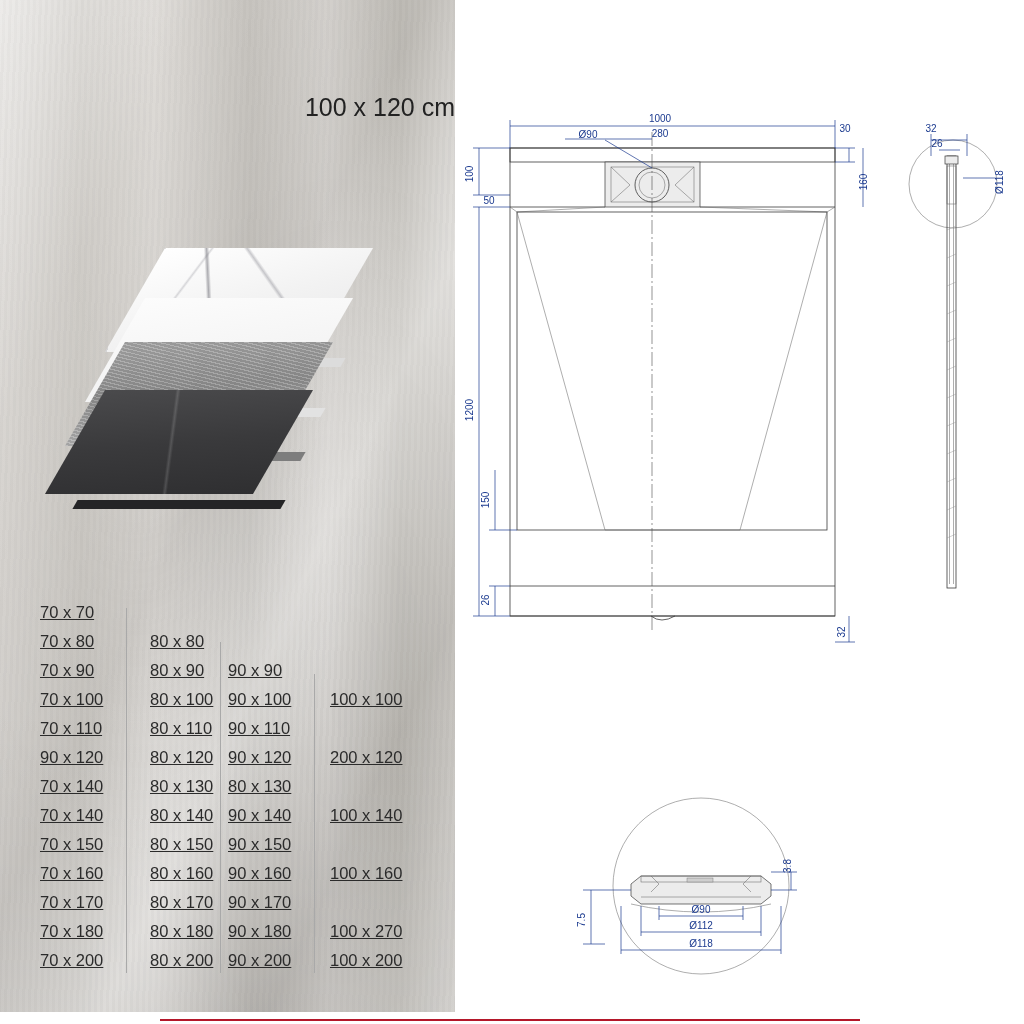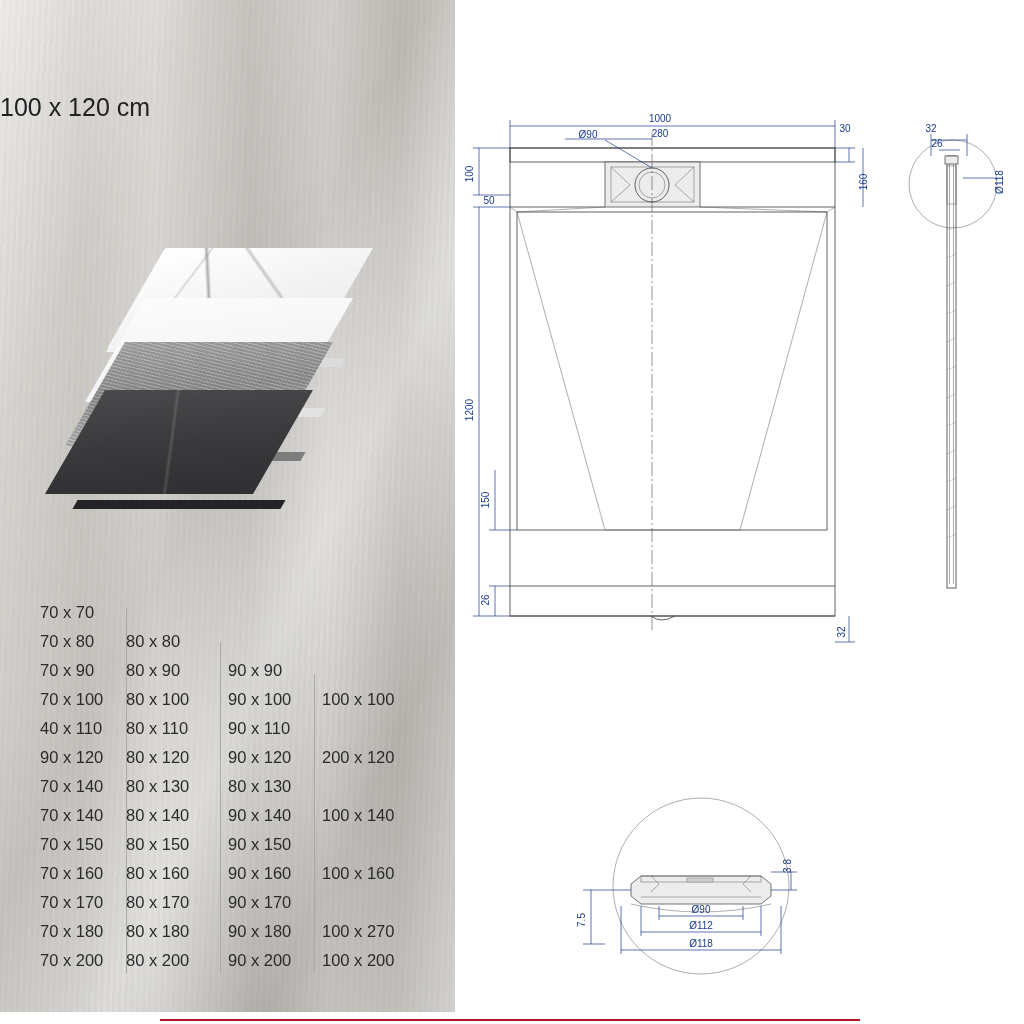--- a/index.html
+++ b/index.html
@@ -34,7 +34,7 @@
     font-size:33px;color:#1b3a8f;letter-spacing:.5px;
   }
   .subtitle{
-    position:absolute;left:0;top:93px;width:455px;text-align:left;
+    position:absolute;left:0;top:93px;width:455px;text-align:right;
     font-size:25px;color:#222;
   }
 

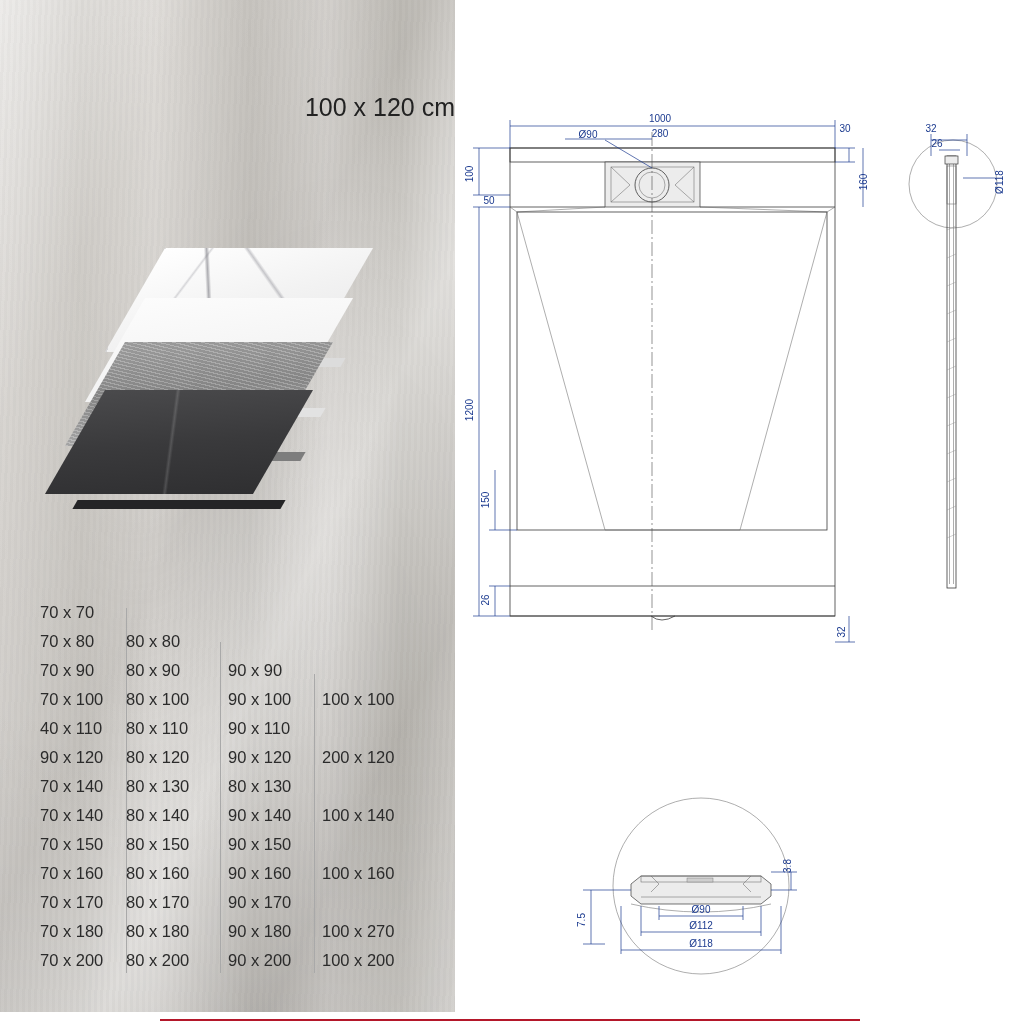--- a/index.html
+++ b/index.html
@@ -92,7 +92,7 @@
     font-size:16.5px;color:#2b2b2b;
   }
   .size-table .col{
-    position:absolute;top:0;width:92px;
+    position:absolute;top:0;width:92px;text-decoration:underline;
   }
   .size-table .col .cell{height:29px;line-height:29px;white-space:nowrap;}
   .col-0{left:18px;}

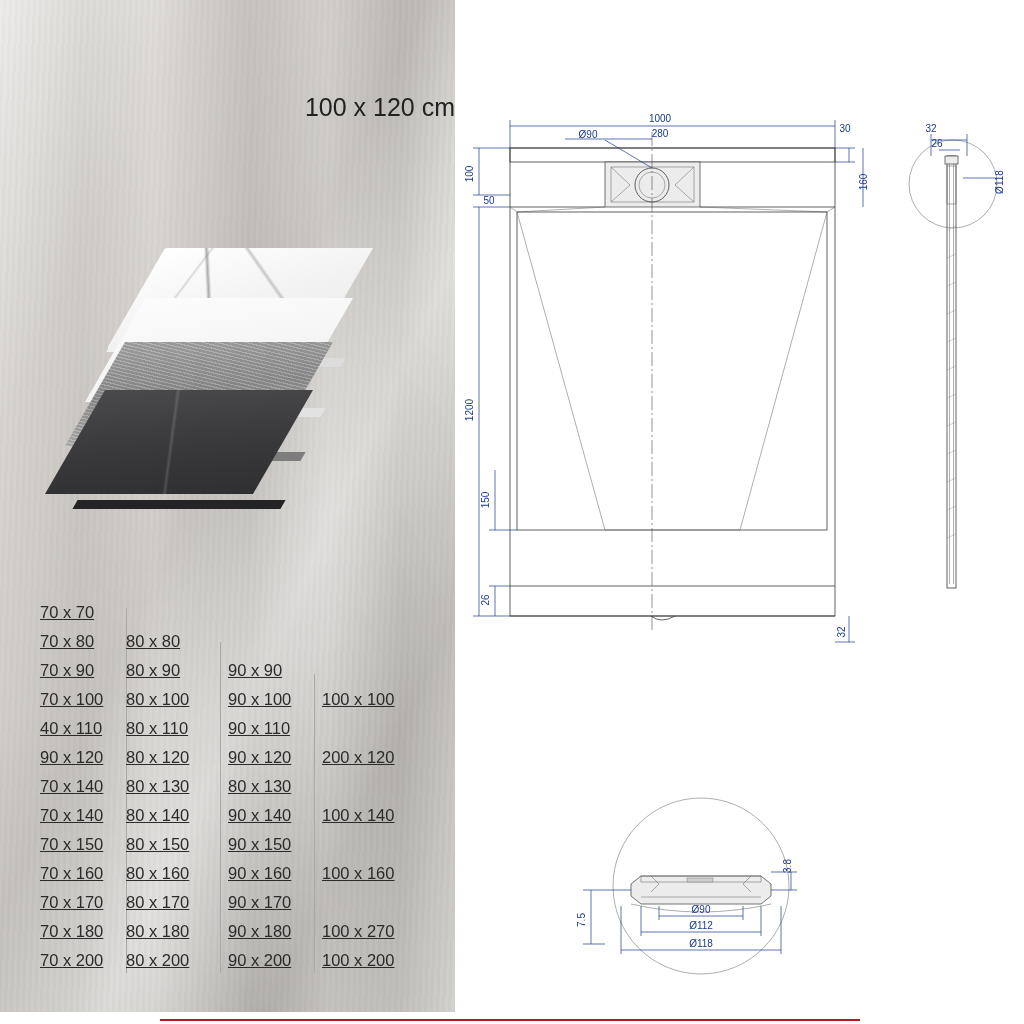--- a/index.html
+++ b/index.html
@@ -96,7 +96,7 @@
   }
   .size-table .col .cell{height:29px;line-height:29px;white-space:nowrap;}
   .col-0{left:18px;}
-  .col-1{left:104px;}
+  .col-1{left:128px;}
   .col-2{left:206px;}
   .col-3{left:300px;width:120px;}
   .vrule{position:absolute;width:1px;background:#a9a9a9;}

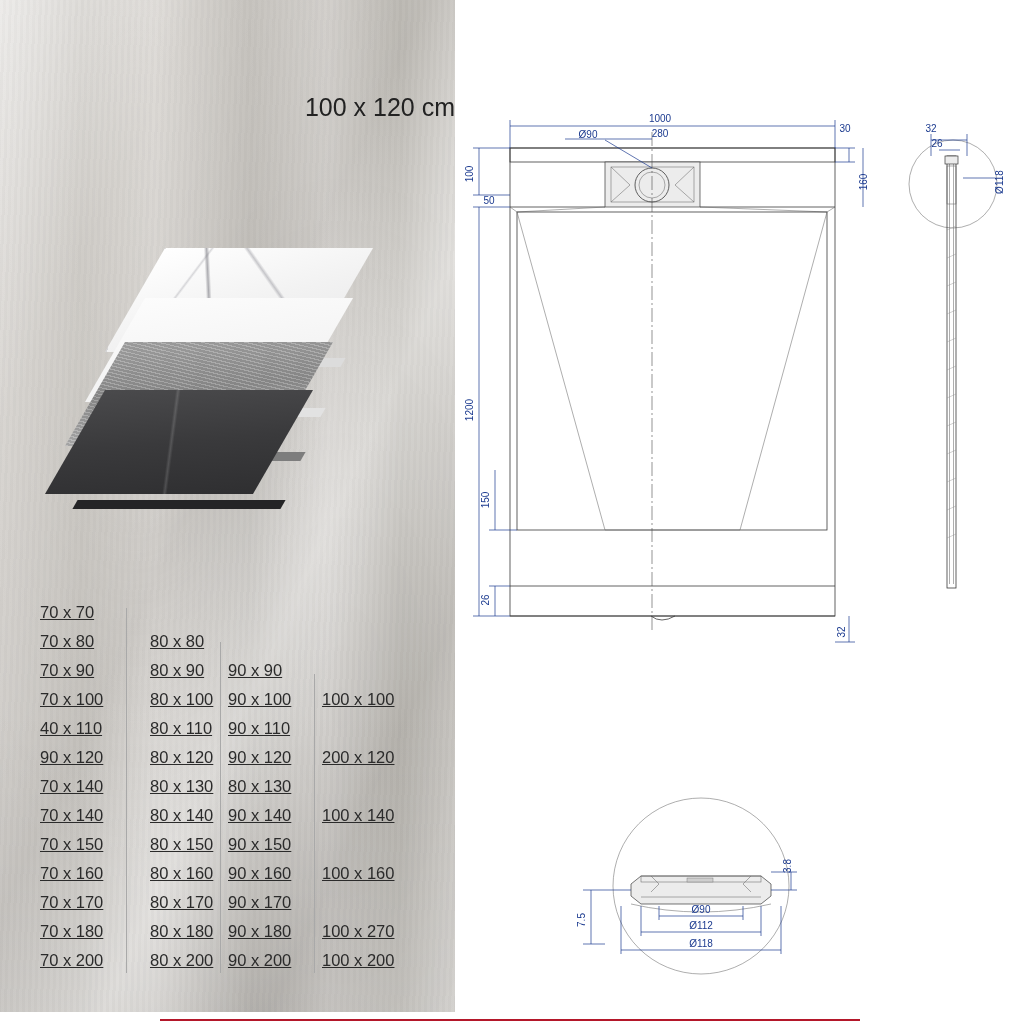--- a/index.html
+++ b/index.html
@@ -98,7 +98,7 @@
   .col-0{left:18px;}
   .col-1{left:128px;}
   .col-2{left:206px;}
-  .col-3{left:300px;width:120px;}
+  .col-3{left:308px;width:120px;}
   .vrule{position:absolute;width:1px;background:#a9a9a9;}
 
   

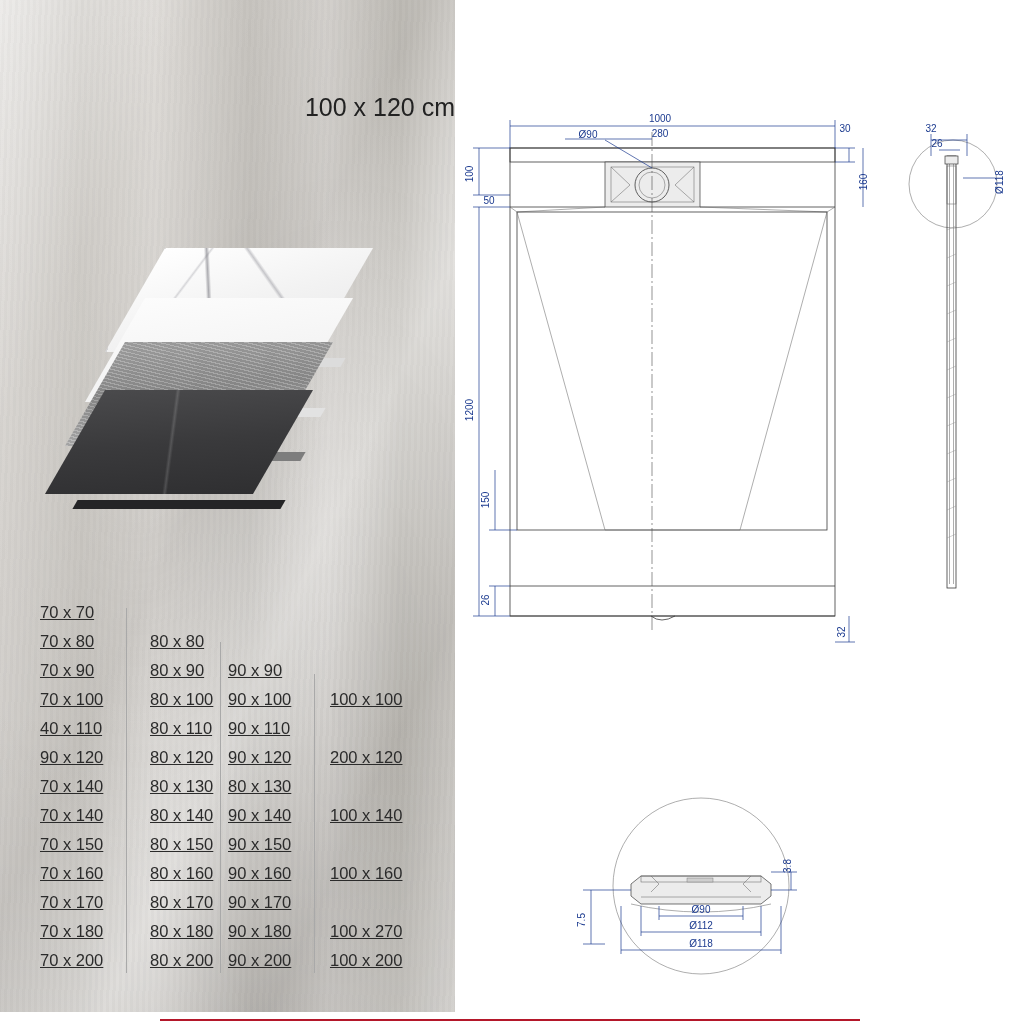--- a/index.html
+++ b/index.html
@@ -154,7 +154,7 @@
       <div class="cell">70 x 80</div>
       <div class="cell">70 x 90</div>
       <div class="cell">70 x 100</div>
-      <div class="cell">40 x 110</div>
+      <div class="cell">70 x 110</div>
       <div class="cell">90 x 120</div>
       <div class="cell">70 x 140</div>
       <div class="cell">70 x 140</div>

